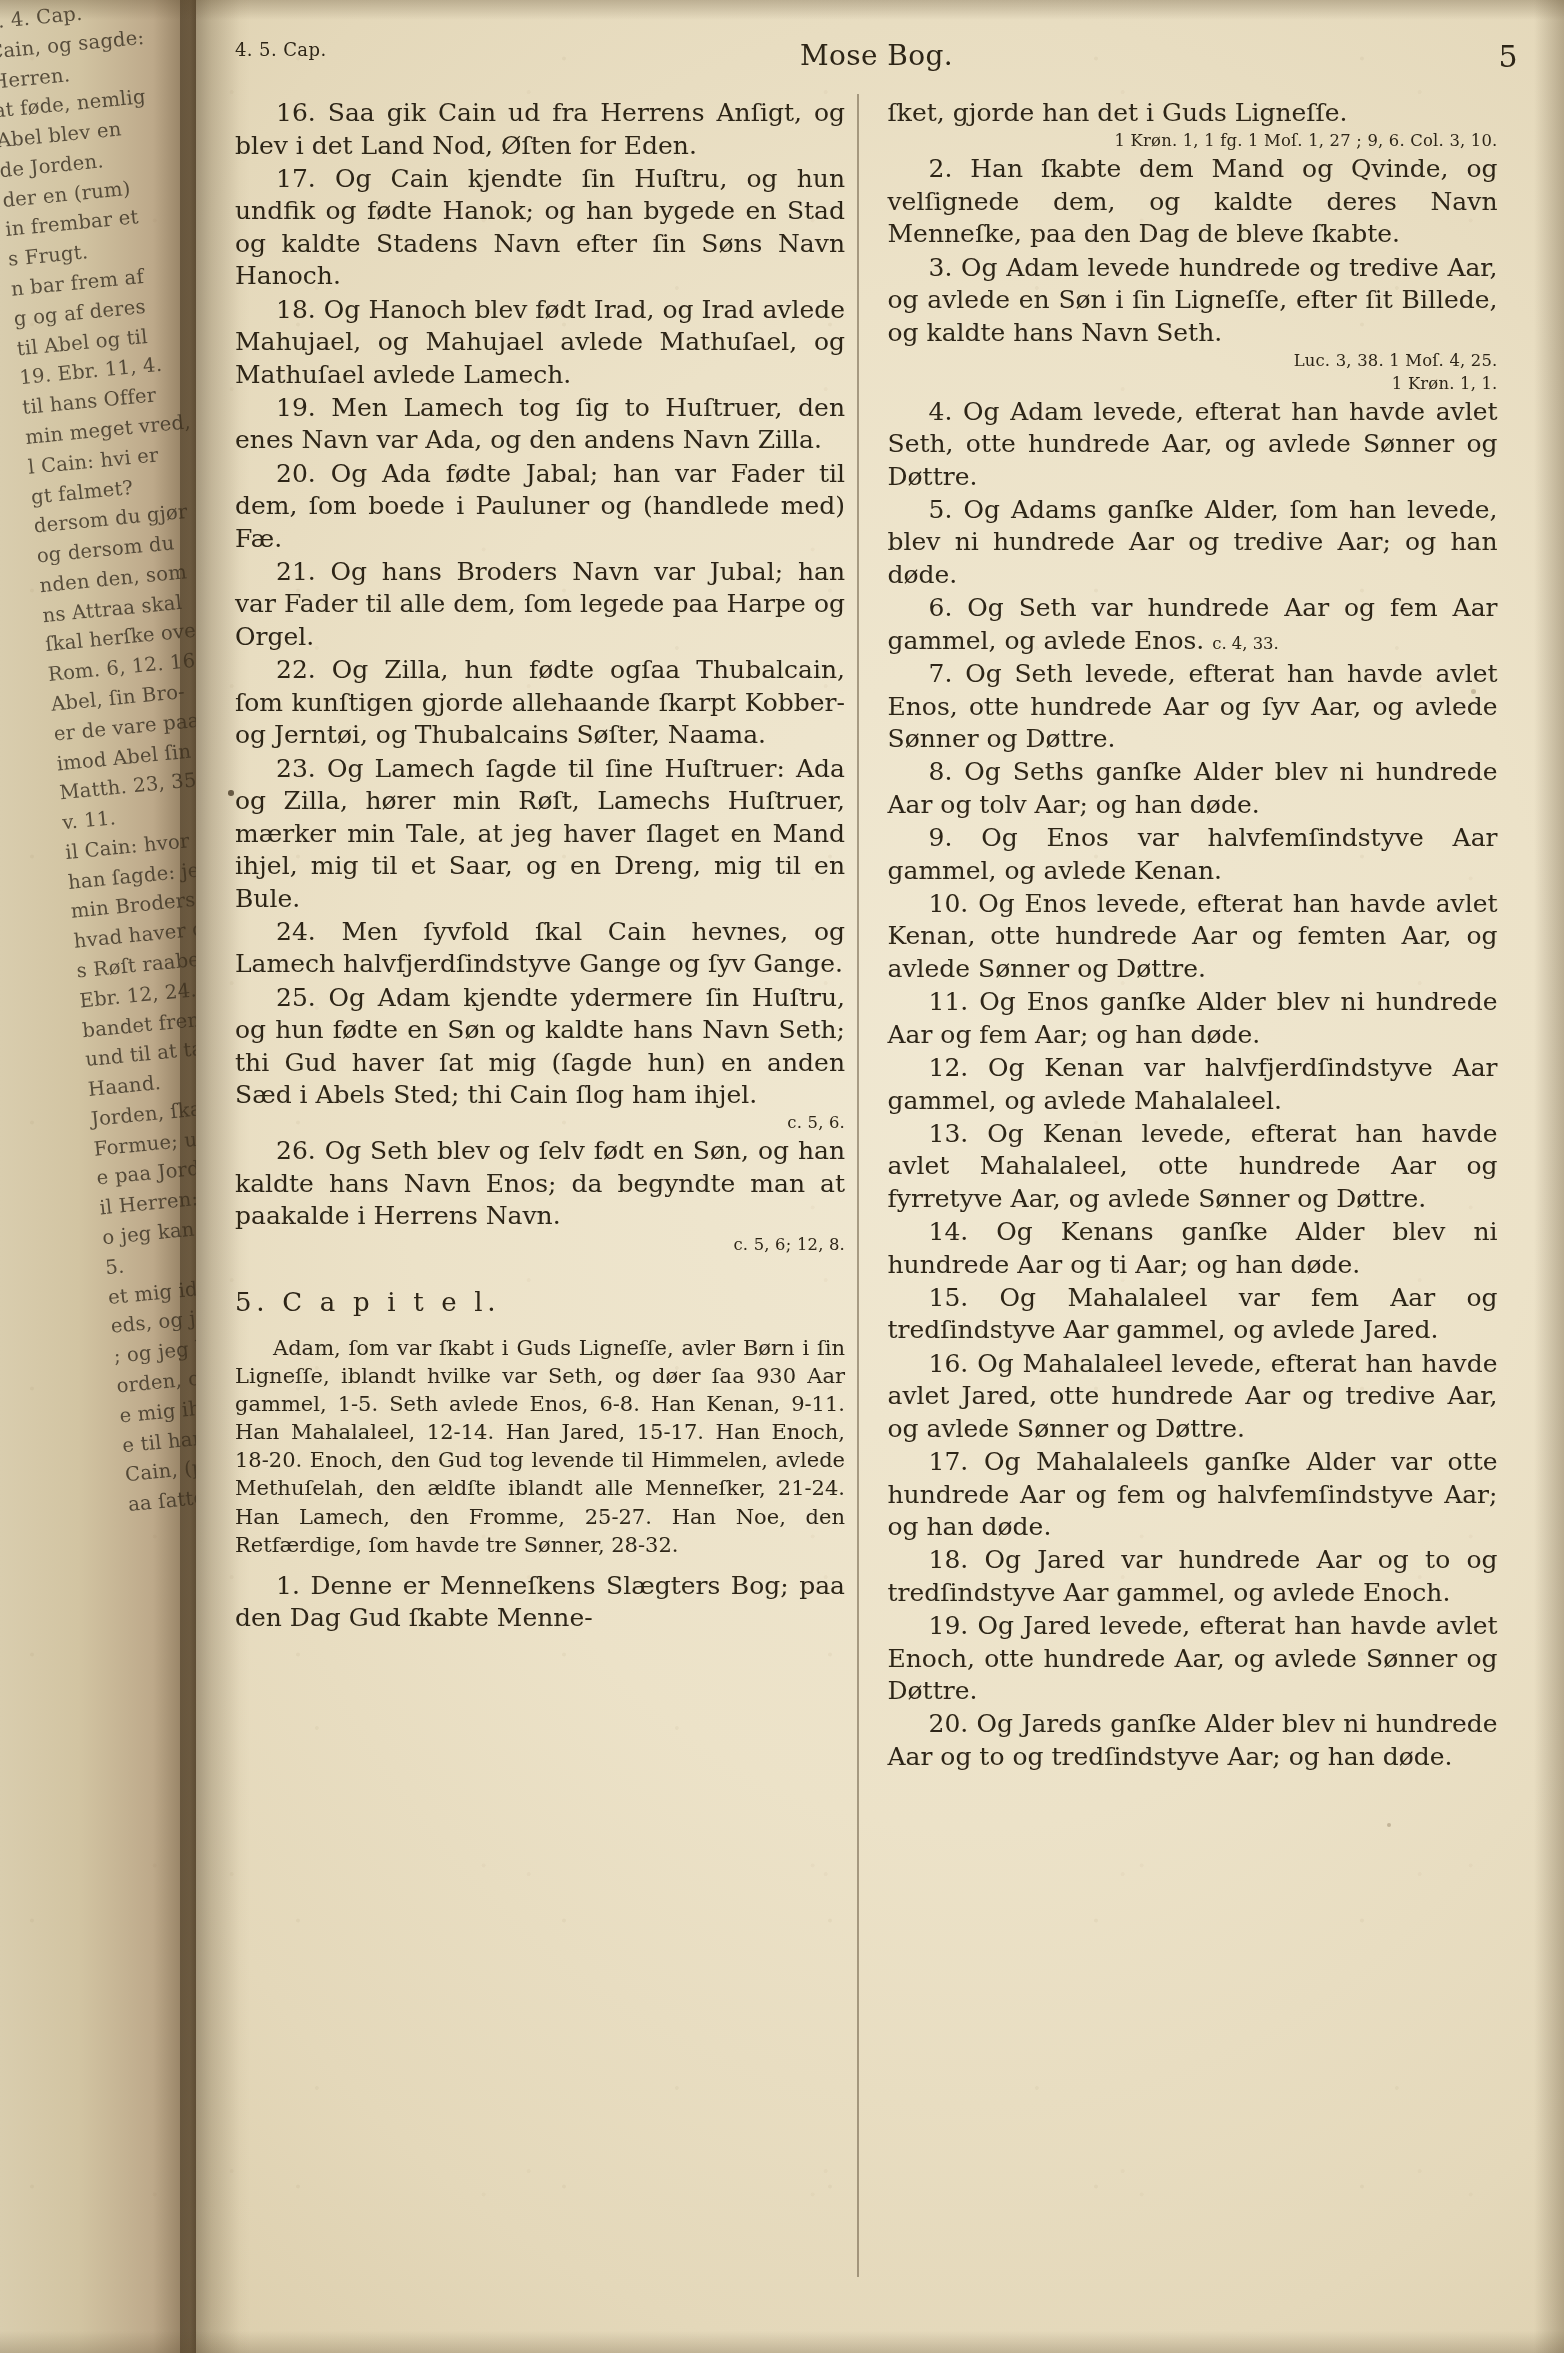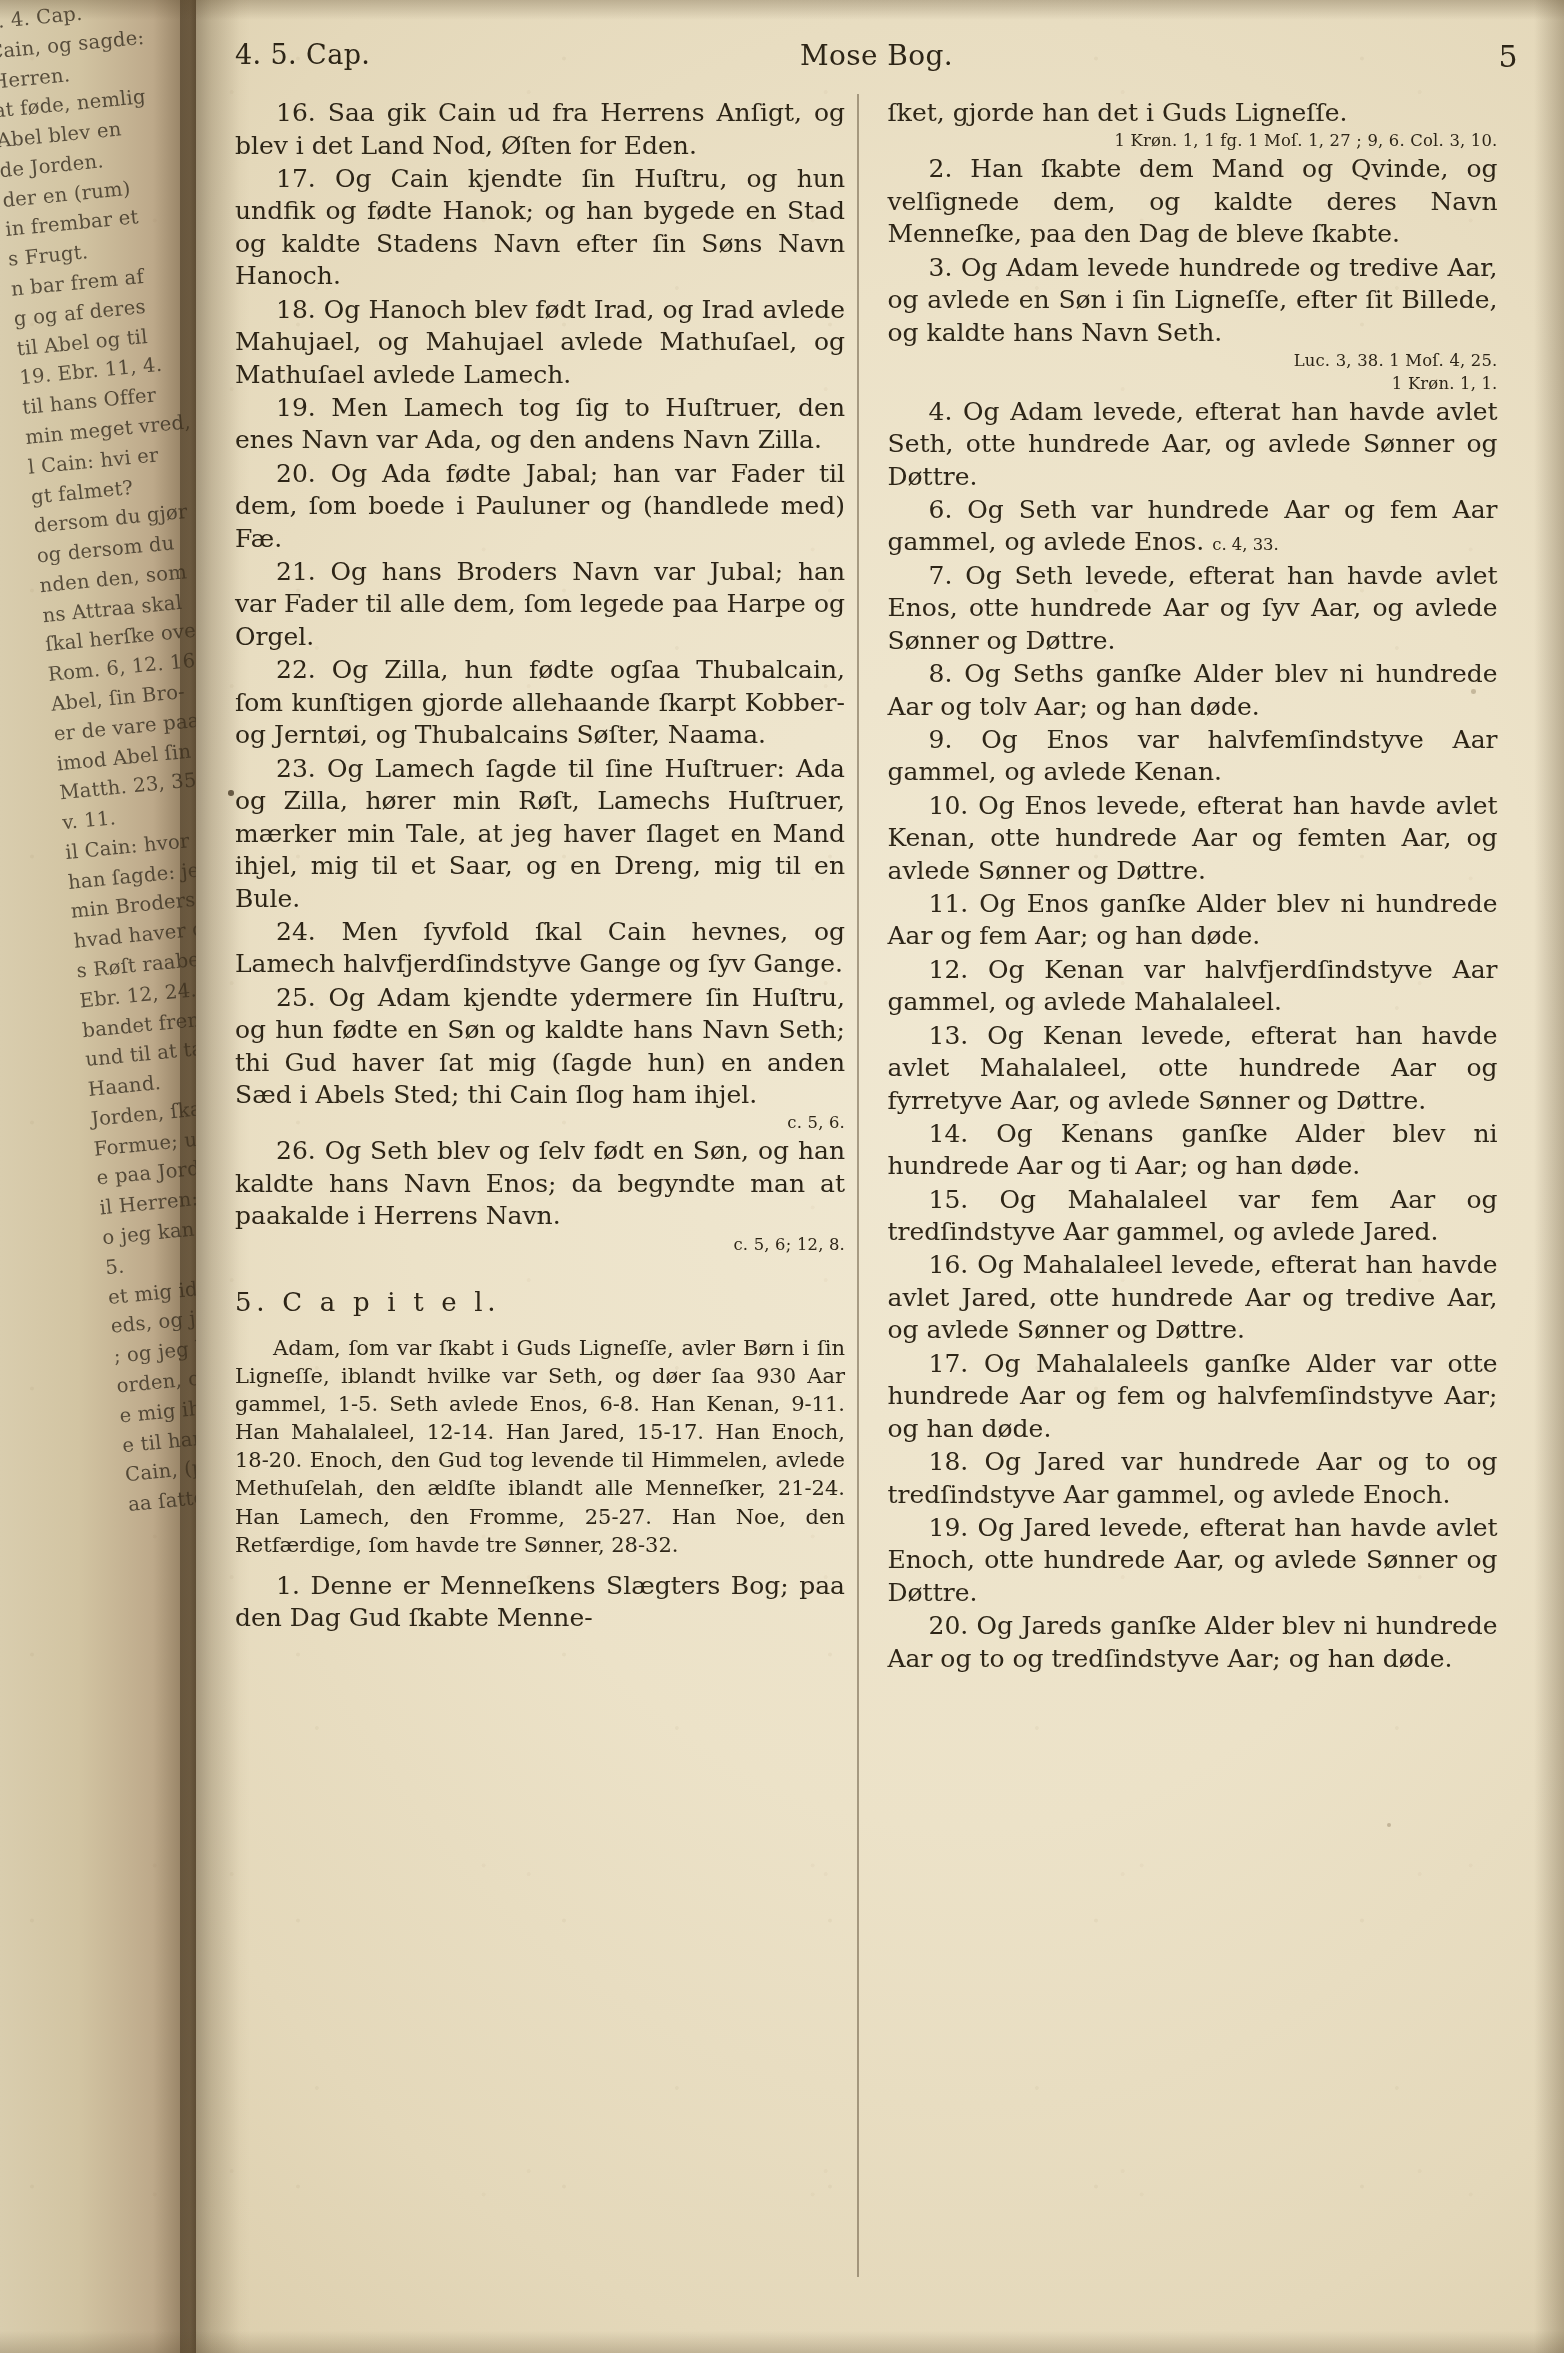--- a/index.html
+++ b/index.html
@@ -94,7 +94,7 @@
     font-size: 27px;
     letter-spacing: 0.4px;
   }
-  .header-left { font-size: 27px; }
+  .header-left { font-size: 18px; }
   .header-center {
     position: absolute;
     left: 0; right: 0;

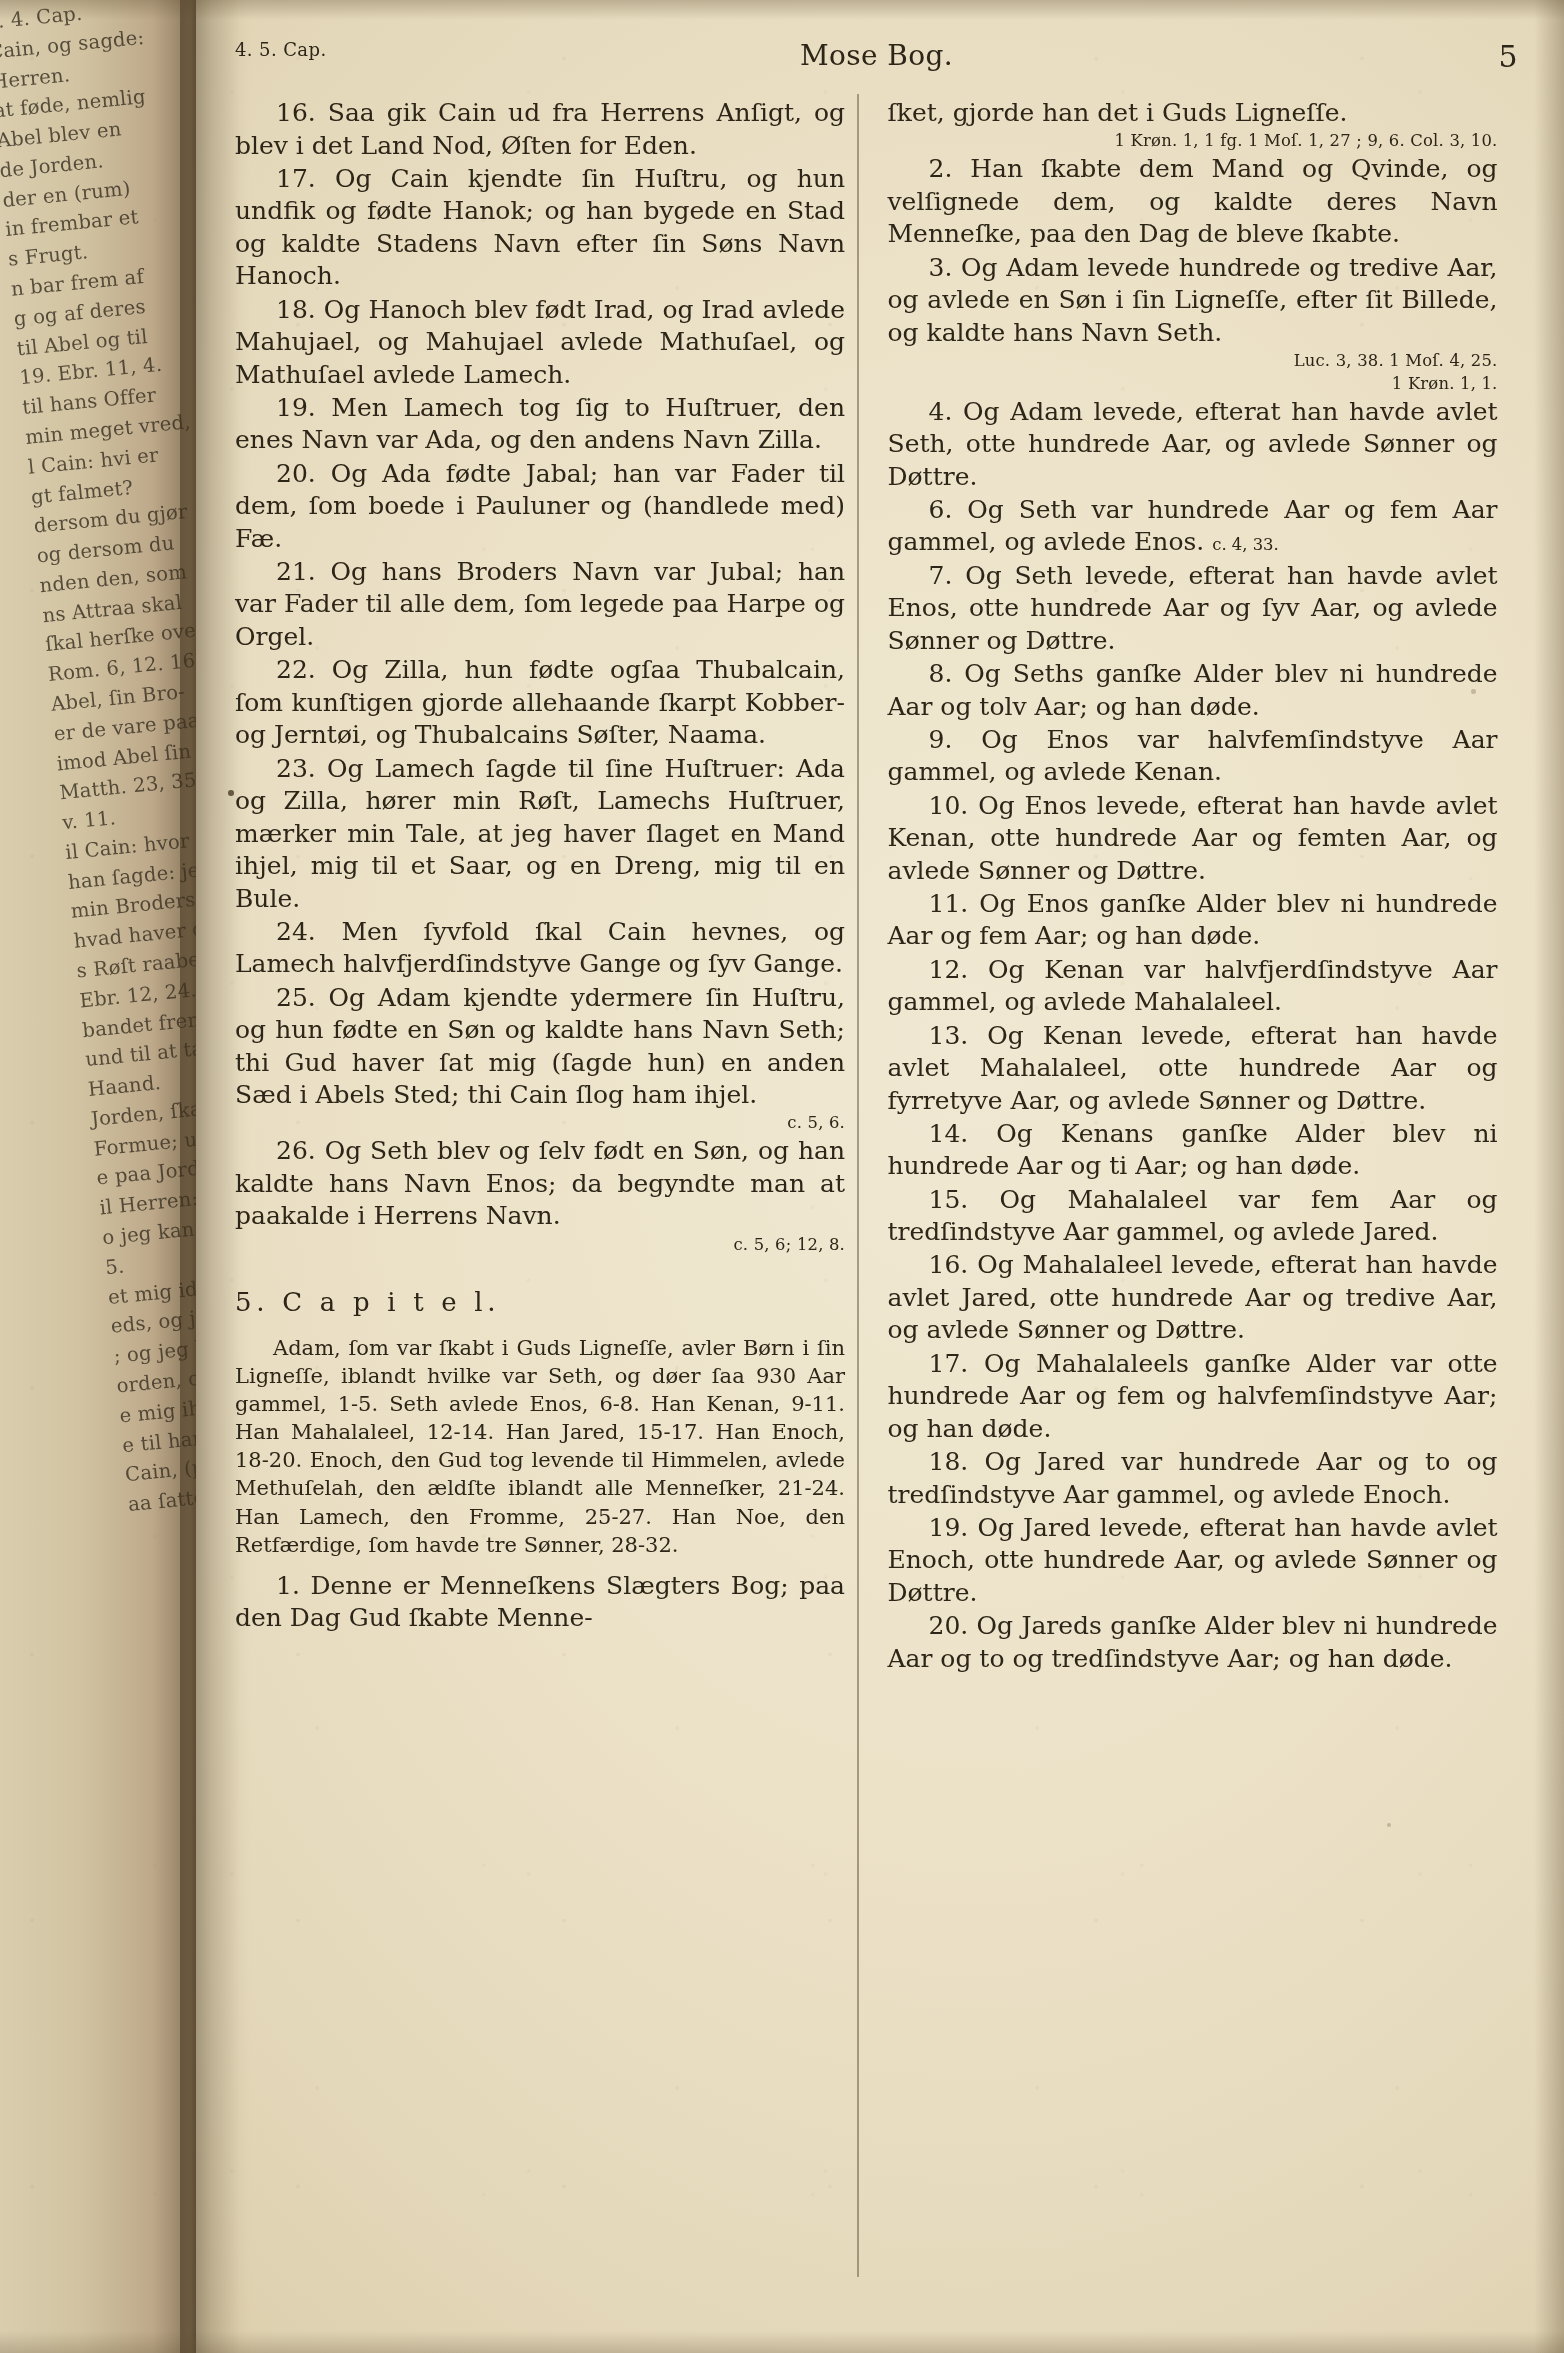--- a/index.html
+++ b/index.html
@@ -295,6 +295,7 @@
         <span class="ref">Luc. 3, 38.  1 Moſ. 4, 25.</span>
         <span class="ref">1 Krøn. 1, 1.</span>
         <p class="verse"><span class="vn">4.</span> <span>Og Adam levede, efterat han havde avlet Seth, otte hundrede Aar, og avlede Sønner og Døttre.</span></p>
+        <p class="verse"><span class="vn">5.</span> <span>Og Adams ganſke Alder, ſom han levede, blev ni hundrede Aar og tredive Aar; og han døde.</span></p>
         <p class="verse"><span class="vn">6.</span> <span>Og Seth var hundrede Aar og fem Aar gammel, og avlede Enos.</span> <span class="vn" style="font-size:16.4px;">c. 4, 33.</span></p>
         <p class="verse"><span class="vn">7.</span> <span>Og Seth levede, efterat han havde avlet Enos, otte hundrede Aar og ſyv Aar, og avlede Sønner og Døttre.</span></p>
         <p class="verse"><span class="vn">8.</span> <span>Og Seths ganſke Alder blev ni hundrede Aar og tolv Aar; og han døde.</span></p>

